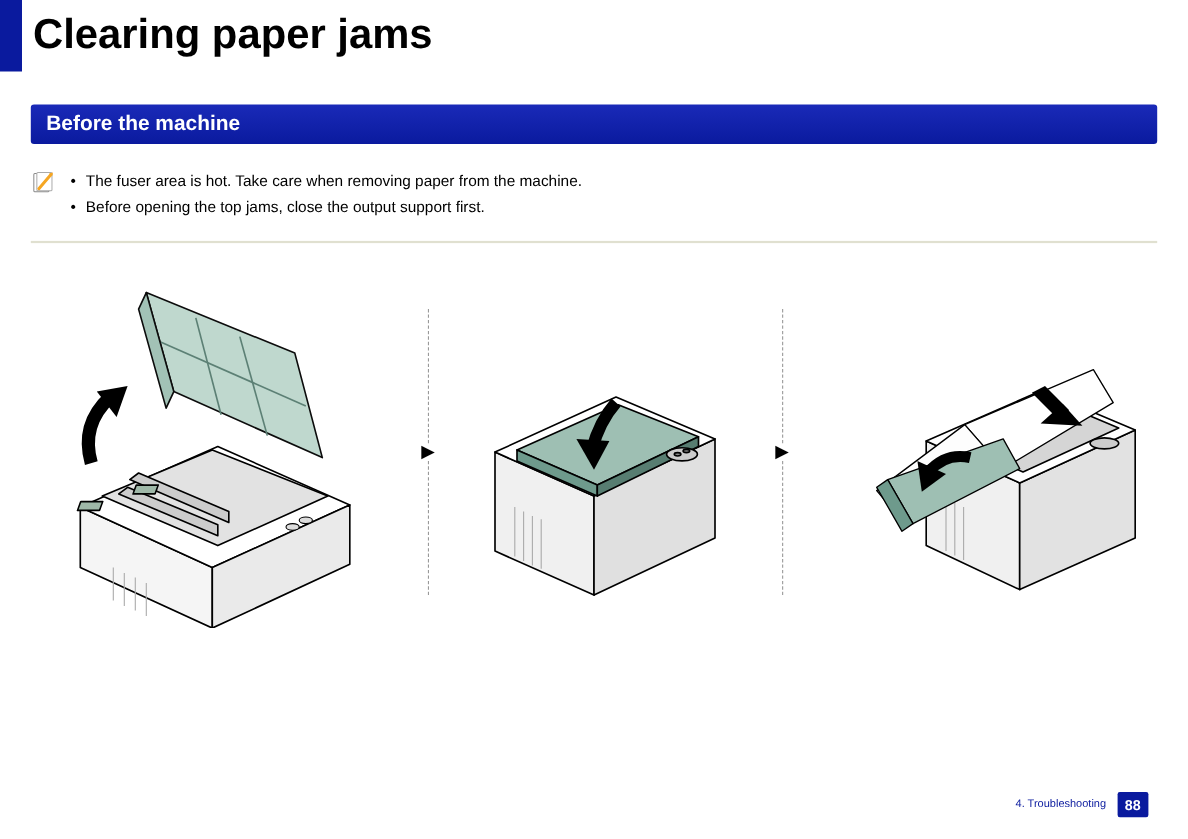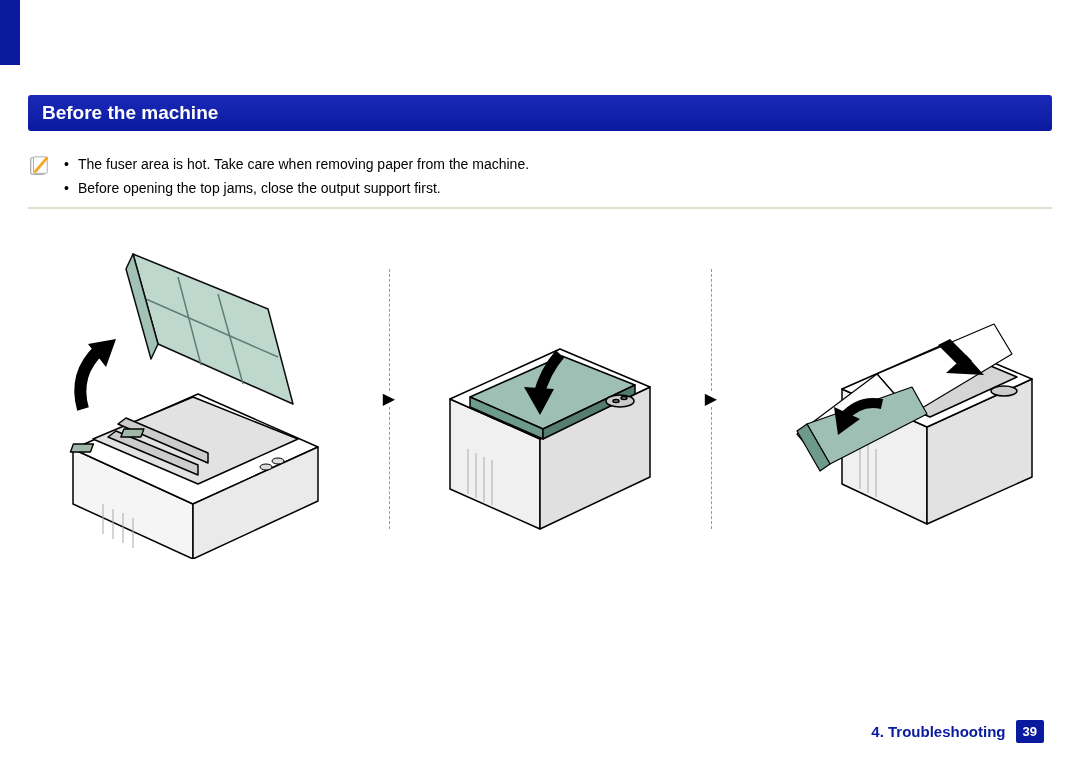--- a/index.html
+++ b/index.html
@@ -134,6 +134,7 @@
 
 <div class="title-bar">
   <div class="title-accent"></div>
+  <h1 class="page-title">Clearing paper jams</h1>
 </div>
 
 <div class="content">

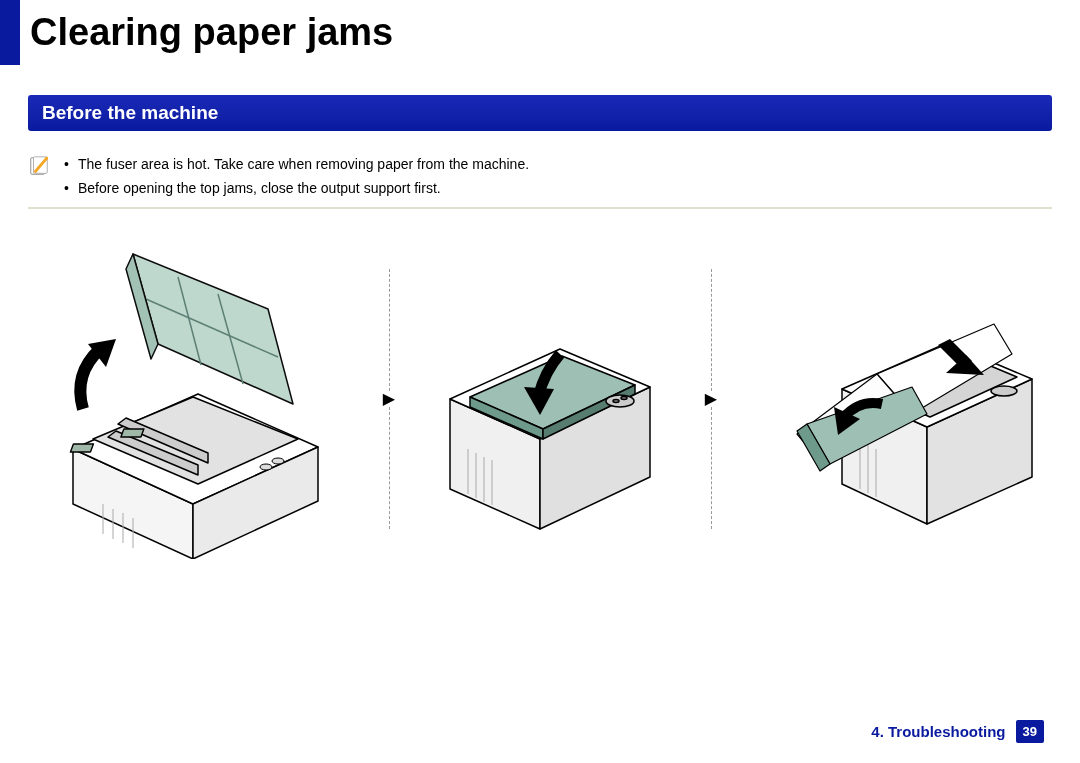--- a/index.html
+++ b/index.html
@@ -45,7 +45,7 @@
     .note-block {
       margin-top: 22px;
       border-bottom: 2px solid #e0e0d0;
-      padding-bottom: 6px;
+      padding-bottom: 18px;
       display: flex;
       align-items: flex-start;
       gap: 14px;

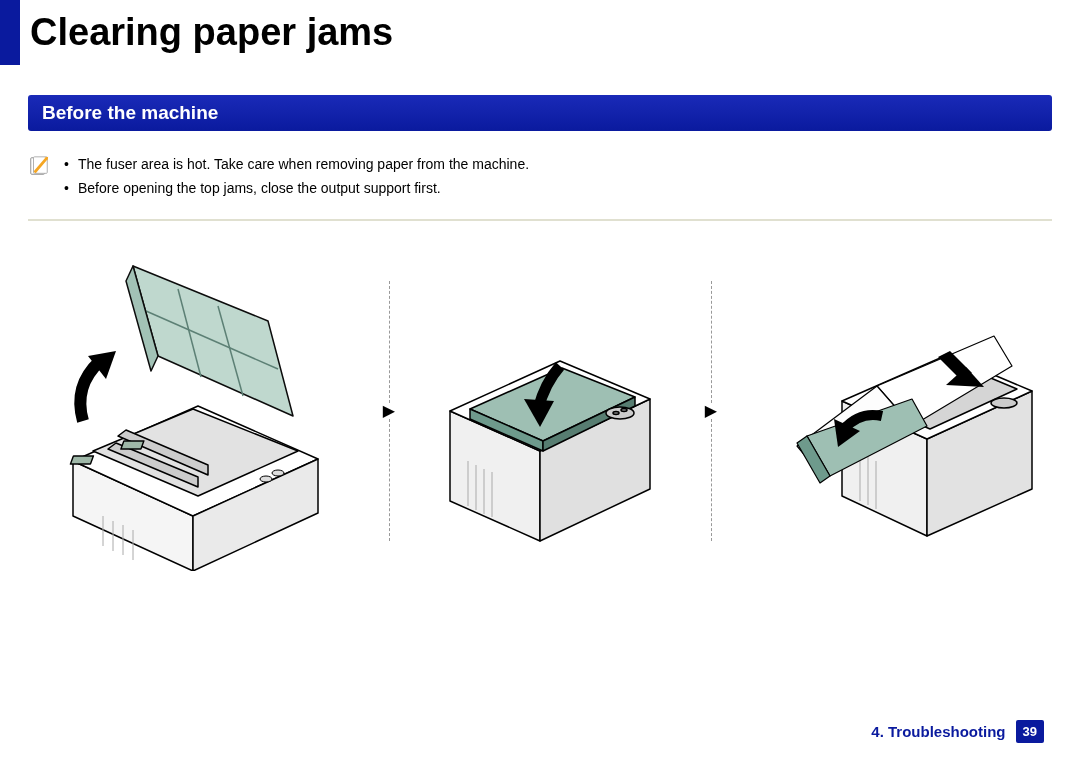--- a/index.html
+++ b/index.html
@@ -117,8 +117,8 @@
     }
     .footer-chapter {
       color: #0a1a9e;
-      font-size: 15px;
-      font-weight: bold;
+      font-size: 10px;
+      font-weight: normal;
     }
     .footer-page {
       background: #0a1a9e;

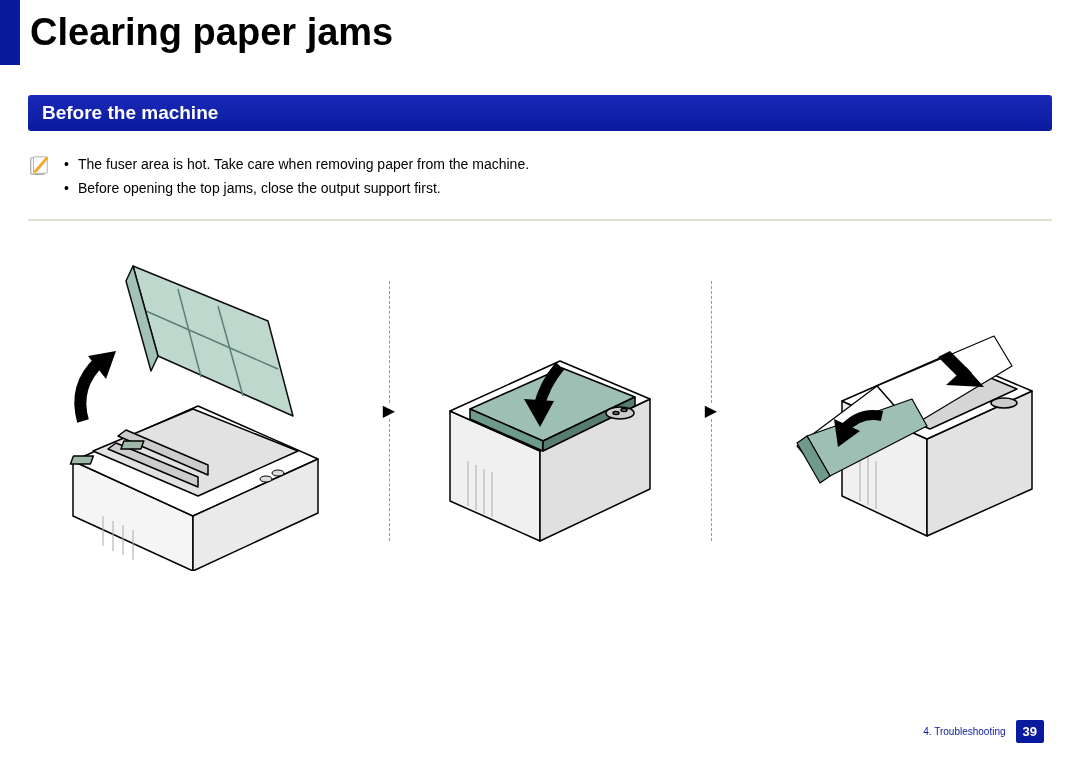--- a/index.html
+++ b/index.html
@@ -296,7 +296,7 @@
 
 <div class="footer">
   <span class="footer-chapter">4. Troubleshooting</span>
-  <span class="footer-page">39</span>
+  <span class="footer-page">88</span>
 </div>
 
 </body></html>

